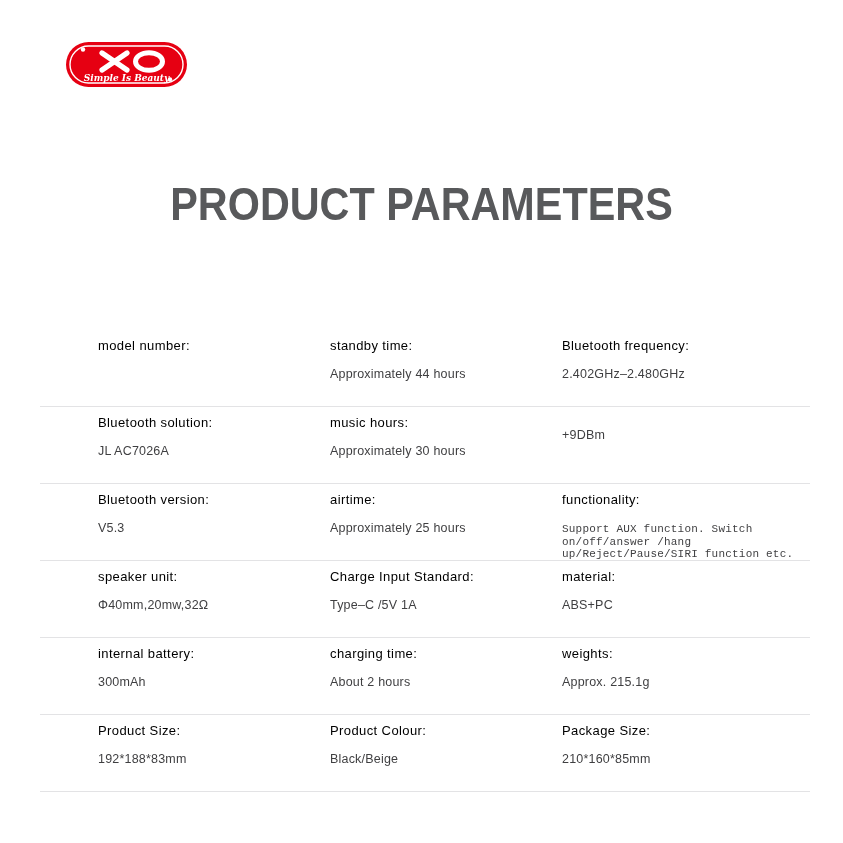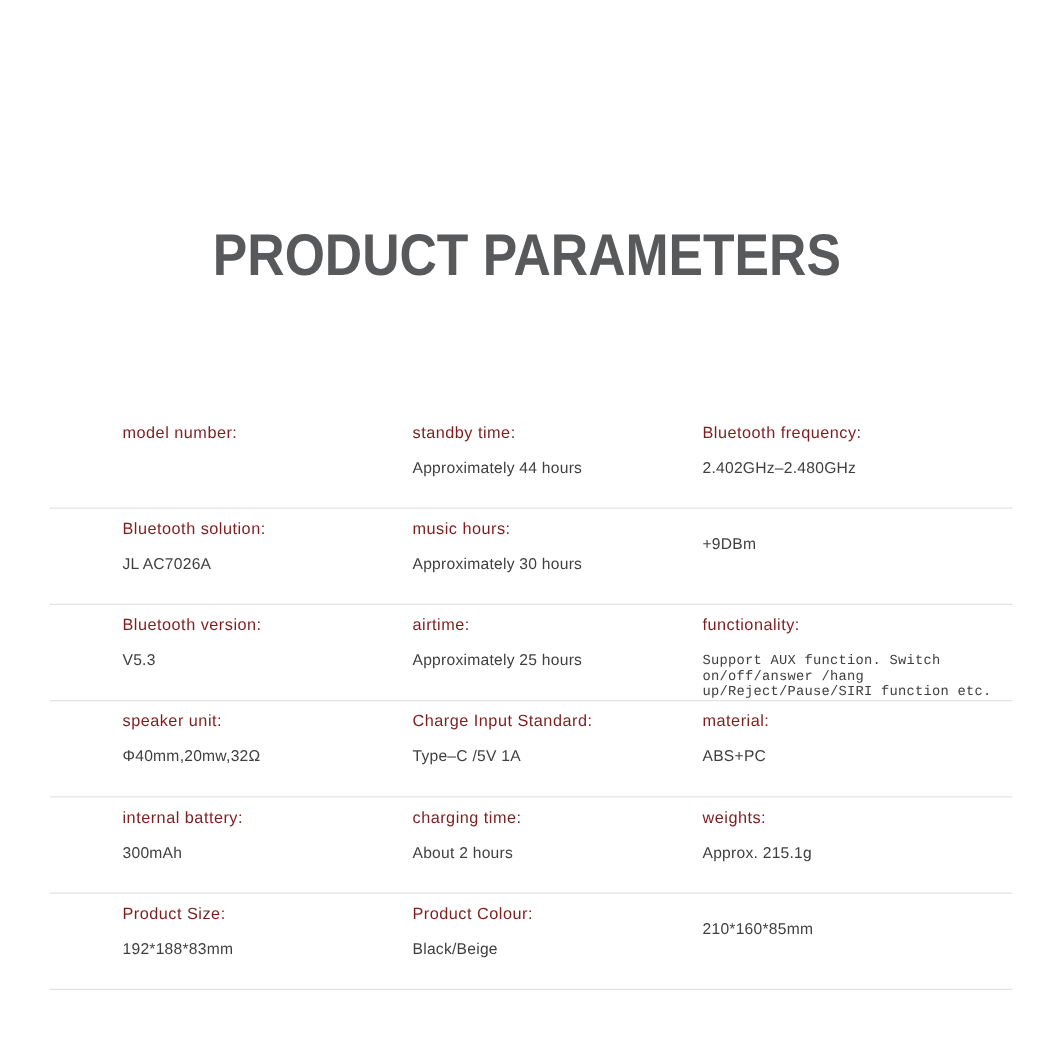--- a/index.html
+++ b/index.html
@@ -88,6 +88,20 @@
 
 <div class="page">
 
+  <div class="logo">
+    <svg width="121" height="45" viewBox="0 0 121 45">
+      <rect x="0" y="0" width="121" height="45" rx="22.5" fill="#e60012"></rect>
+      <rect x="4" y="4" width="113" height="37" rx="18.5" fill="none" stroke="#ffffff" stroke-width="1.4"></rect>
+      <circle cx="17" cy="7.5" r="2.2" fill="#ffffff"></circle>
+      <circle cx="104" cy="37.5" r="2.2" fill="#ffffff"></circle>
+      <g>
+        <path d="M 36 11 L 61 28" stroke="#ffffff" stroke-width="5.2" stroke-linecap="round" fill="none"></path>
+        <path d="M 61 11 L 36 28" stroke="#ffffff" stroke-width="5.2" stroke-linecap="round" fill="none"></path>
+        <ellipse cx="83" cy="19.5" rx="13.5" ry="8.8" fill="none" stroke="#ffffff" stroke-width="5"></ellipse>
+      </g>
+      <text x="60.5" y="38.5" text-anchor="middle" font-family="DejaVu Serif, serif" font-style="italic" font-weight="bold" font-size="9" fill="#ffffff">Simple Is Beauty</text>
+    </svg>
+  </div>
 
   <div class="title-wrap">
     <div class="title">PRODUCT PARAMETERS</div>

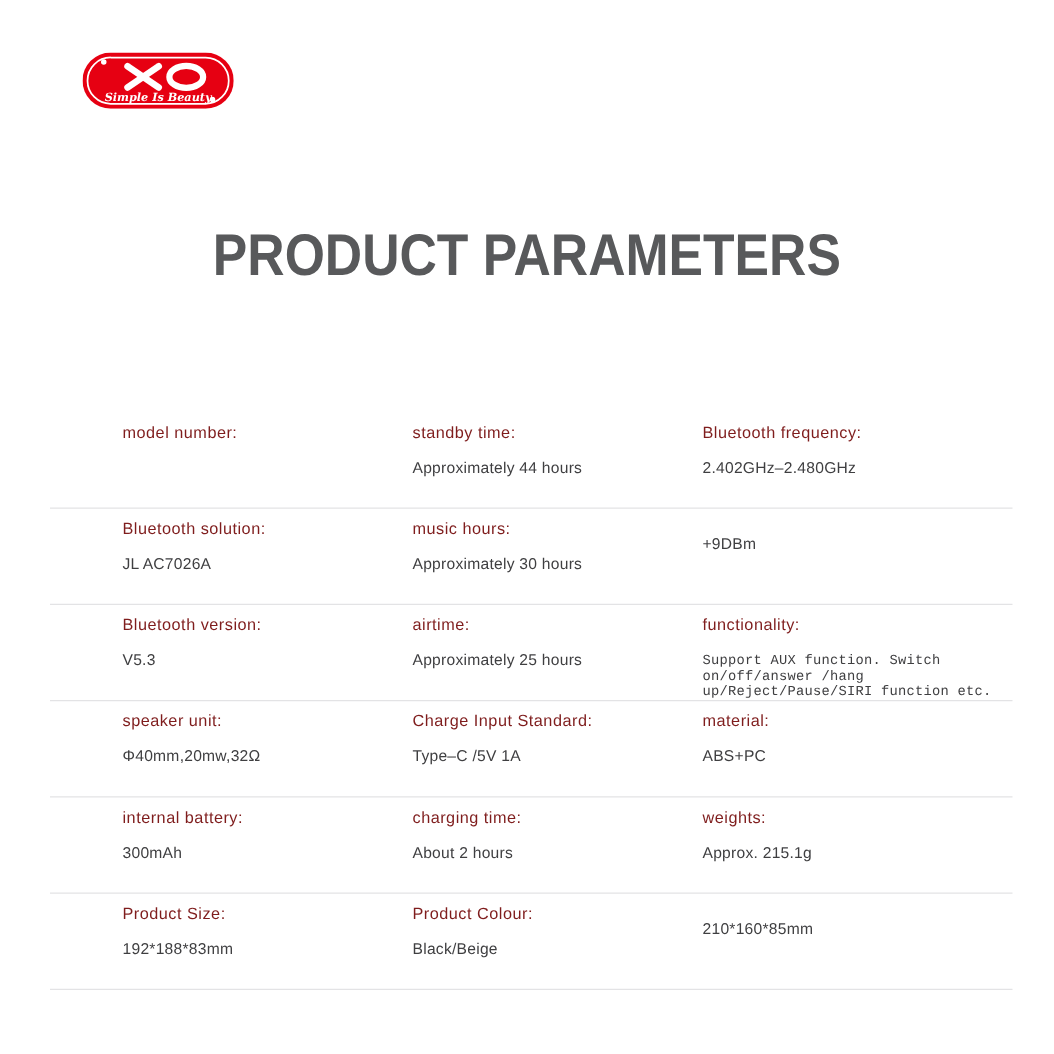--- a/index.html
+++ b/index.html
@@ -64,7 +64,7 @@
   .label {
     font-size: 13px;
     line-height: 16px;
-    color: #7f1d1d;
+    color: #000000;
     letter-spacing: 0.4px;
   }
   .value {

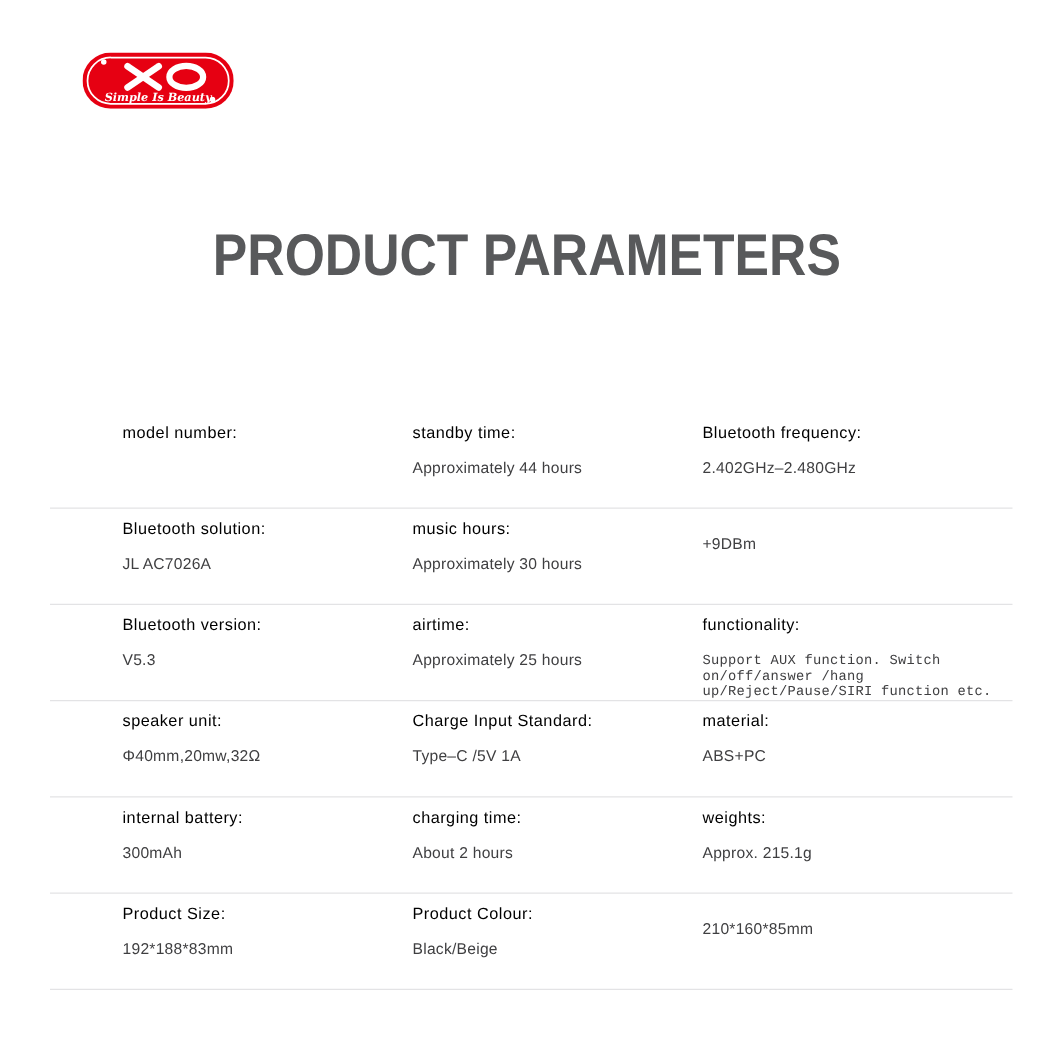--- a/index.html
+++ b/index.html
@@ -192,6 +192,7 @@
         <div class="value">Black/Beige</div>
       </div>
       <div class="cell">
+        <div class="label">Package Size:</div>
         <div class="value">210*160*85mm</div>
       </div>
     </div>

